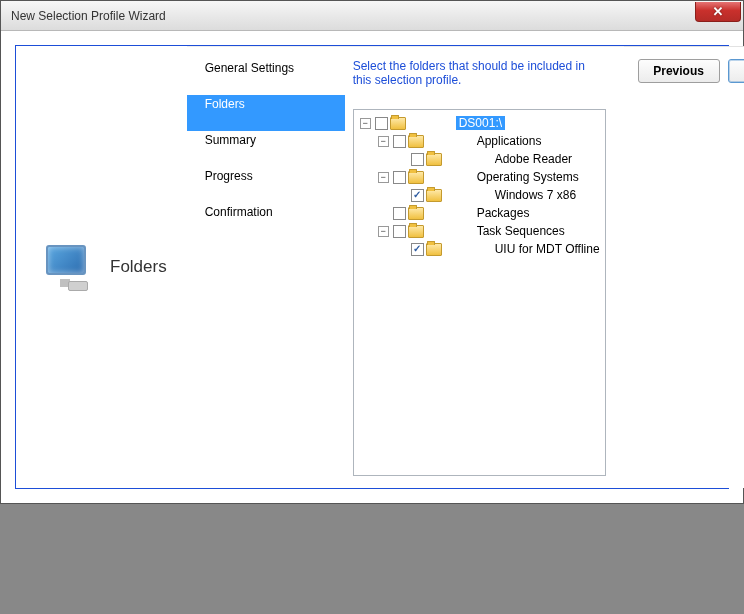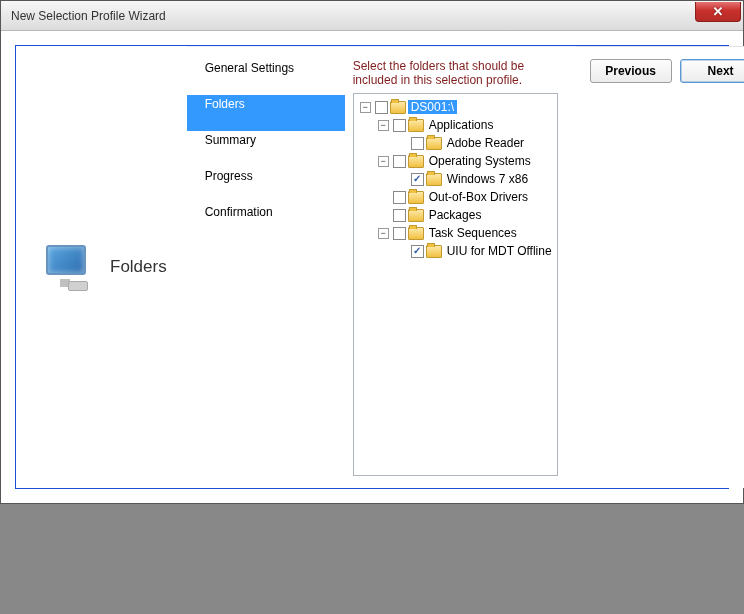--- a/index.html
+++ b/index.html
@@ -134,8 +134,8 @@
     flex-direction: column;
   }
   .instruction {
-    margin-bottom: 6px;
-    color: #7f1d1d;
+    margin-bottom: 22px;
+    color: #1d4ed8;
   }
   .tree-box {
     flex: 1;

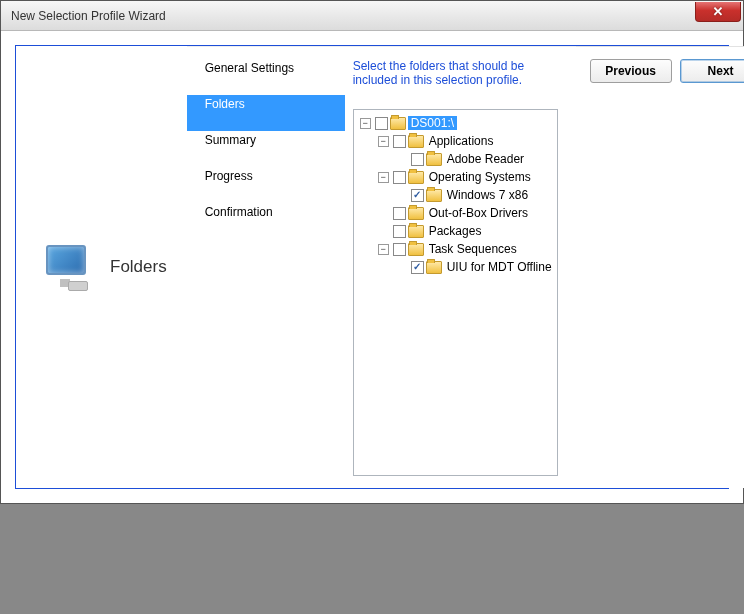--- a/index.html
+++ b/index.html
@@ -219,6 +219,7 @@
   }
   .node-label {
     padding: 0 3px;
+    margin-left: 48px;
   }
   .node-label.sel {
     background: #3399ff;

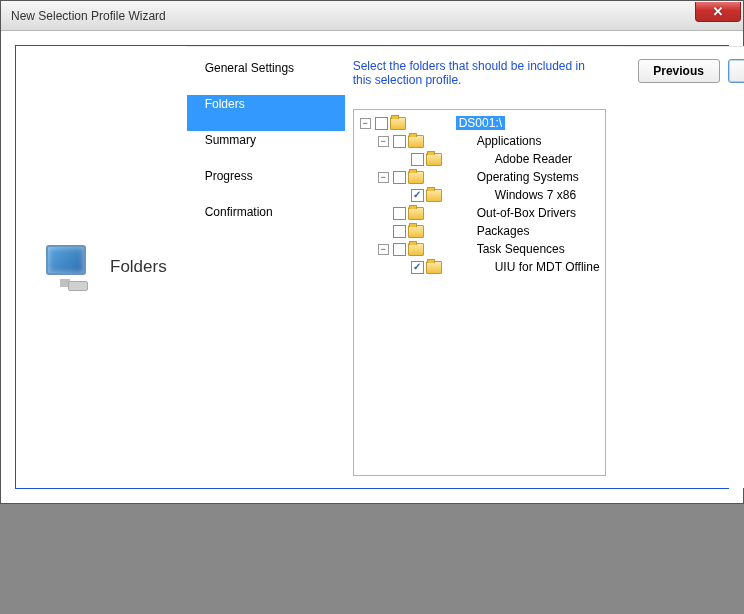--- a/index.html
+++ b/index.html
@@ -337,14 +337,6 @@
                           <span class="expander-spacer"></span>
                           <span class="chk"></span>
                           <span class="folder"></span>
-                          <span class="node-label">Out-of-Box Drivers</span>
-                        </div>
-                      </li>
-                      <li>
-                        <div class="node-row">
-                          <span class="expander-spacer"></span>
-                          <span class="chk"></span>
-                          <span class="folder"></span>
                           <span class="node-label">Packages</span>
                         </div>
                       </li>

